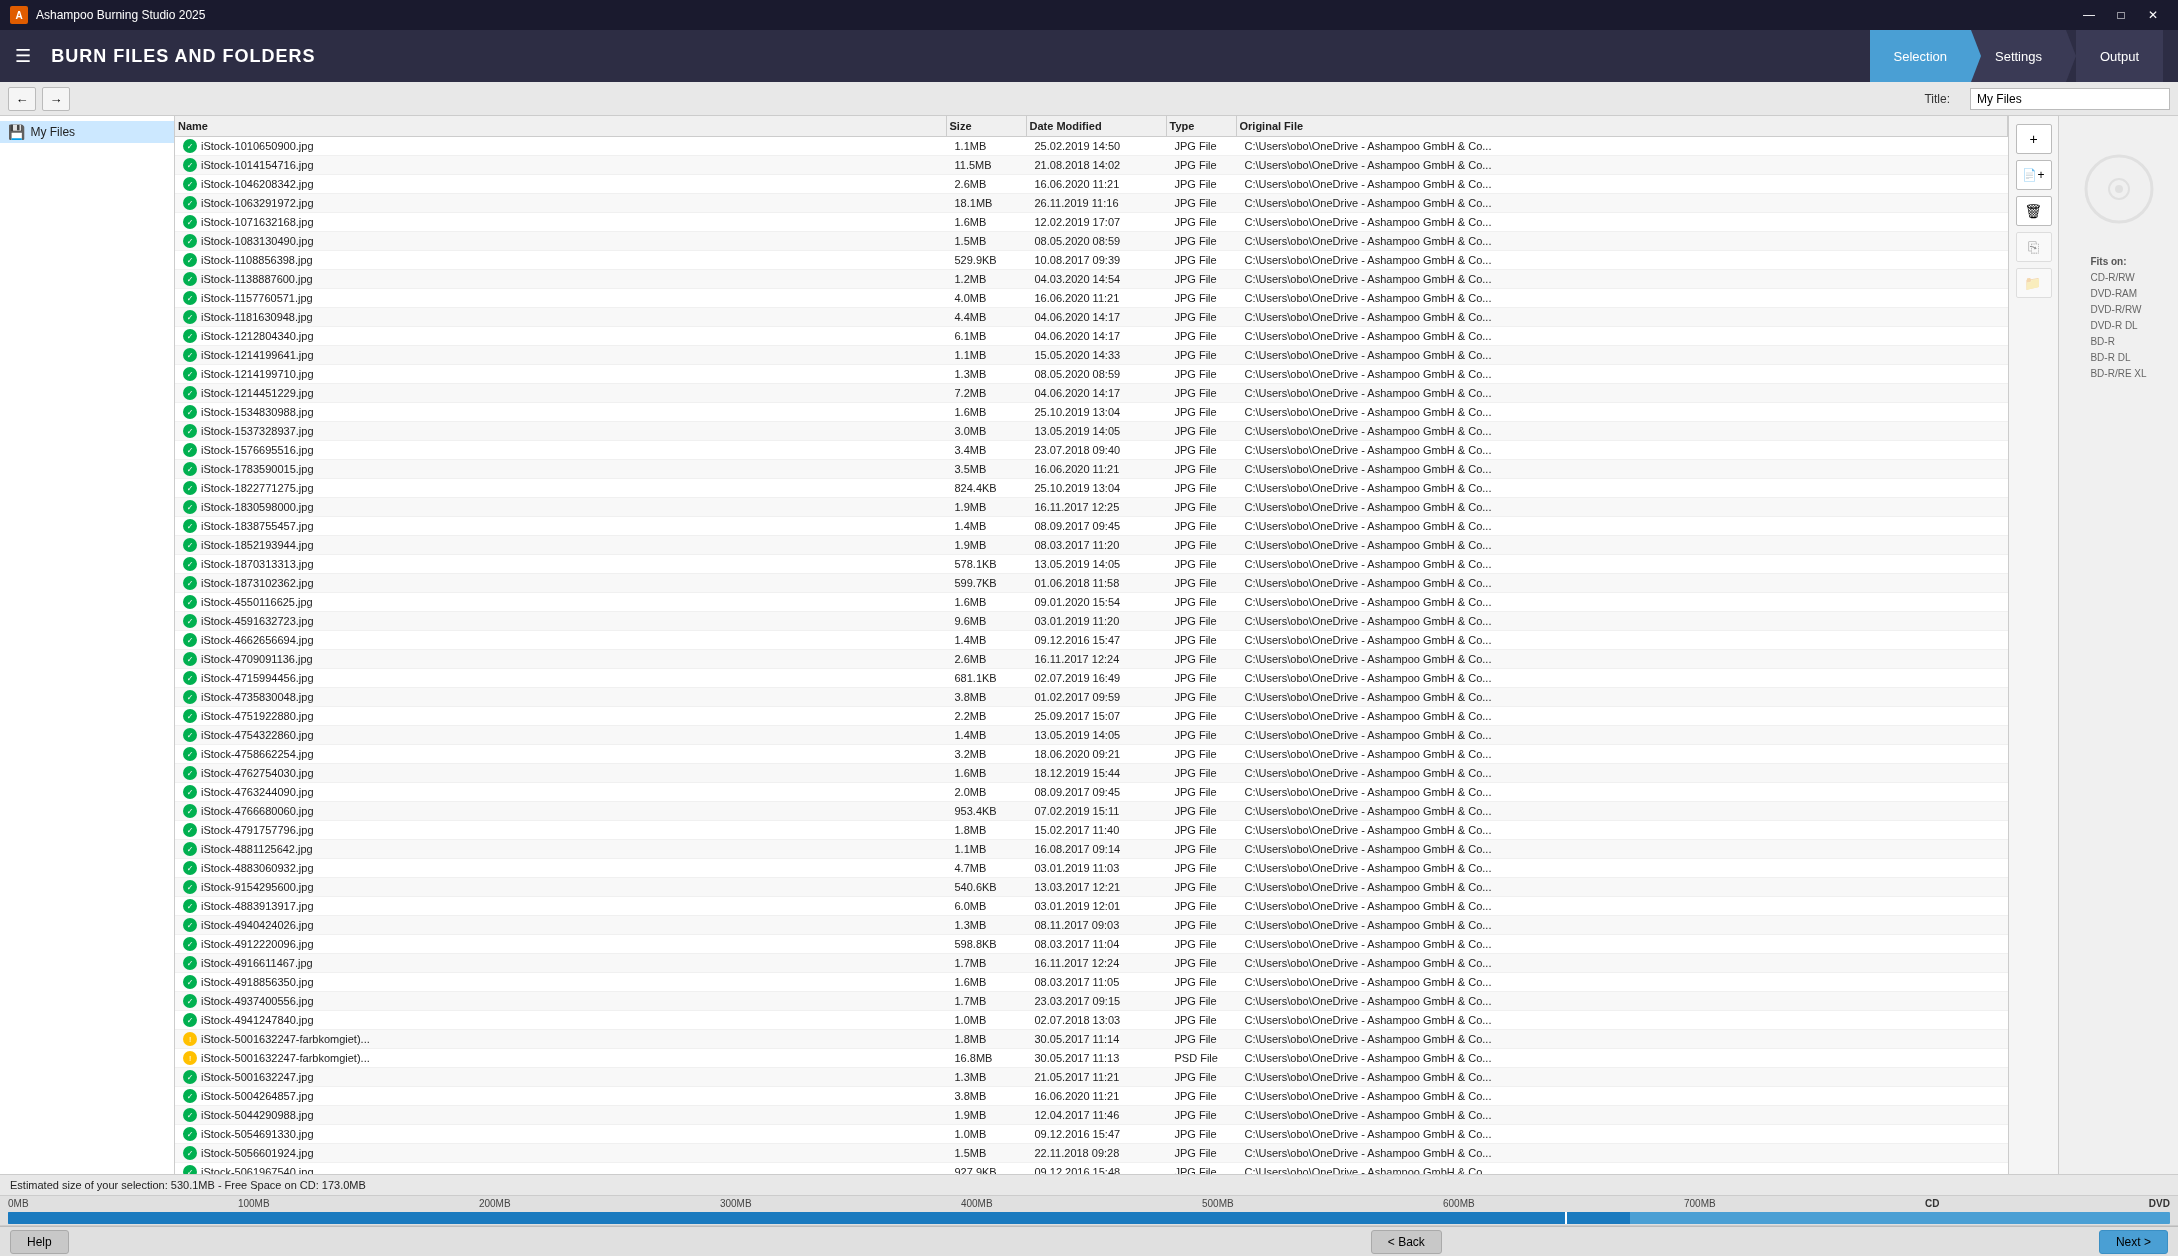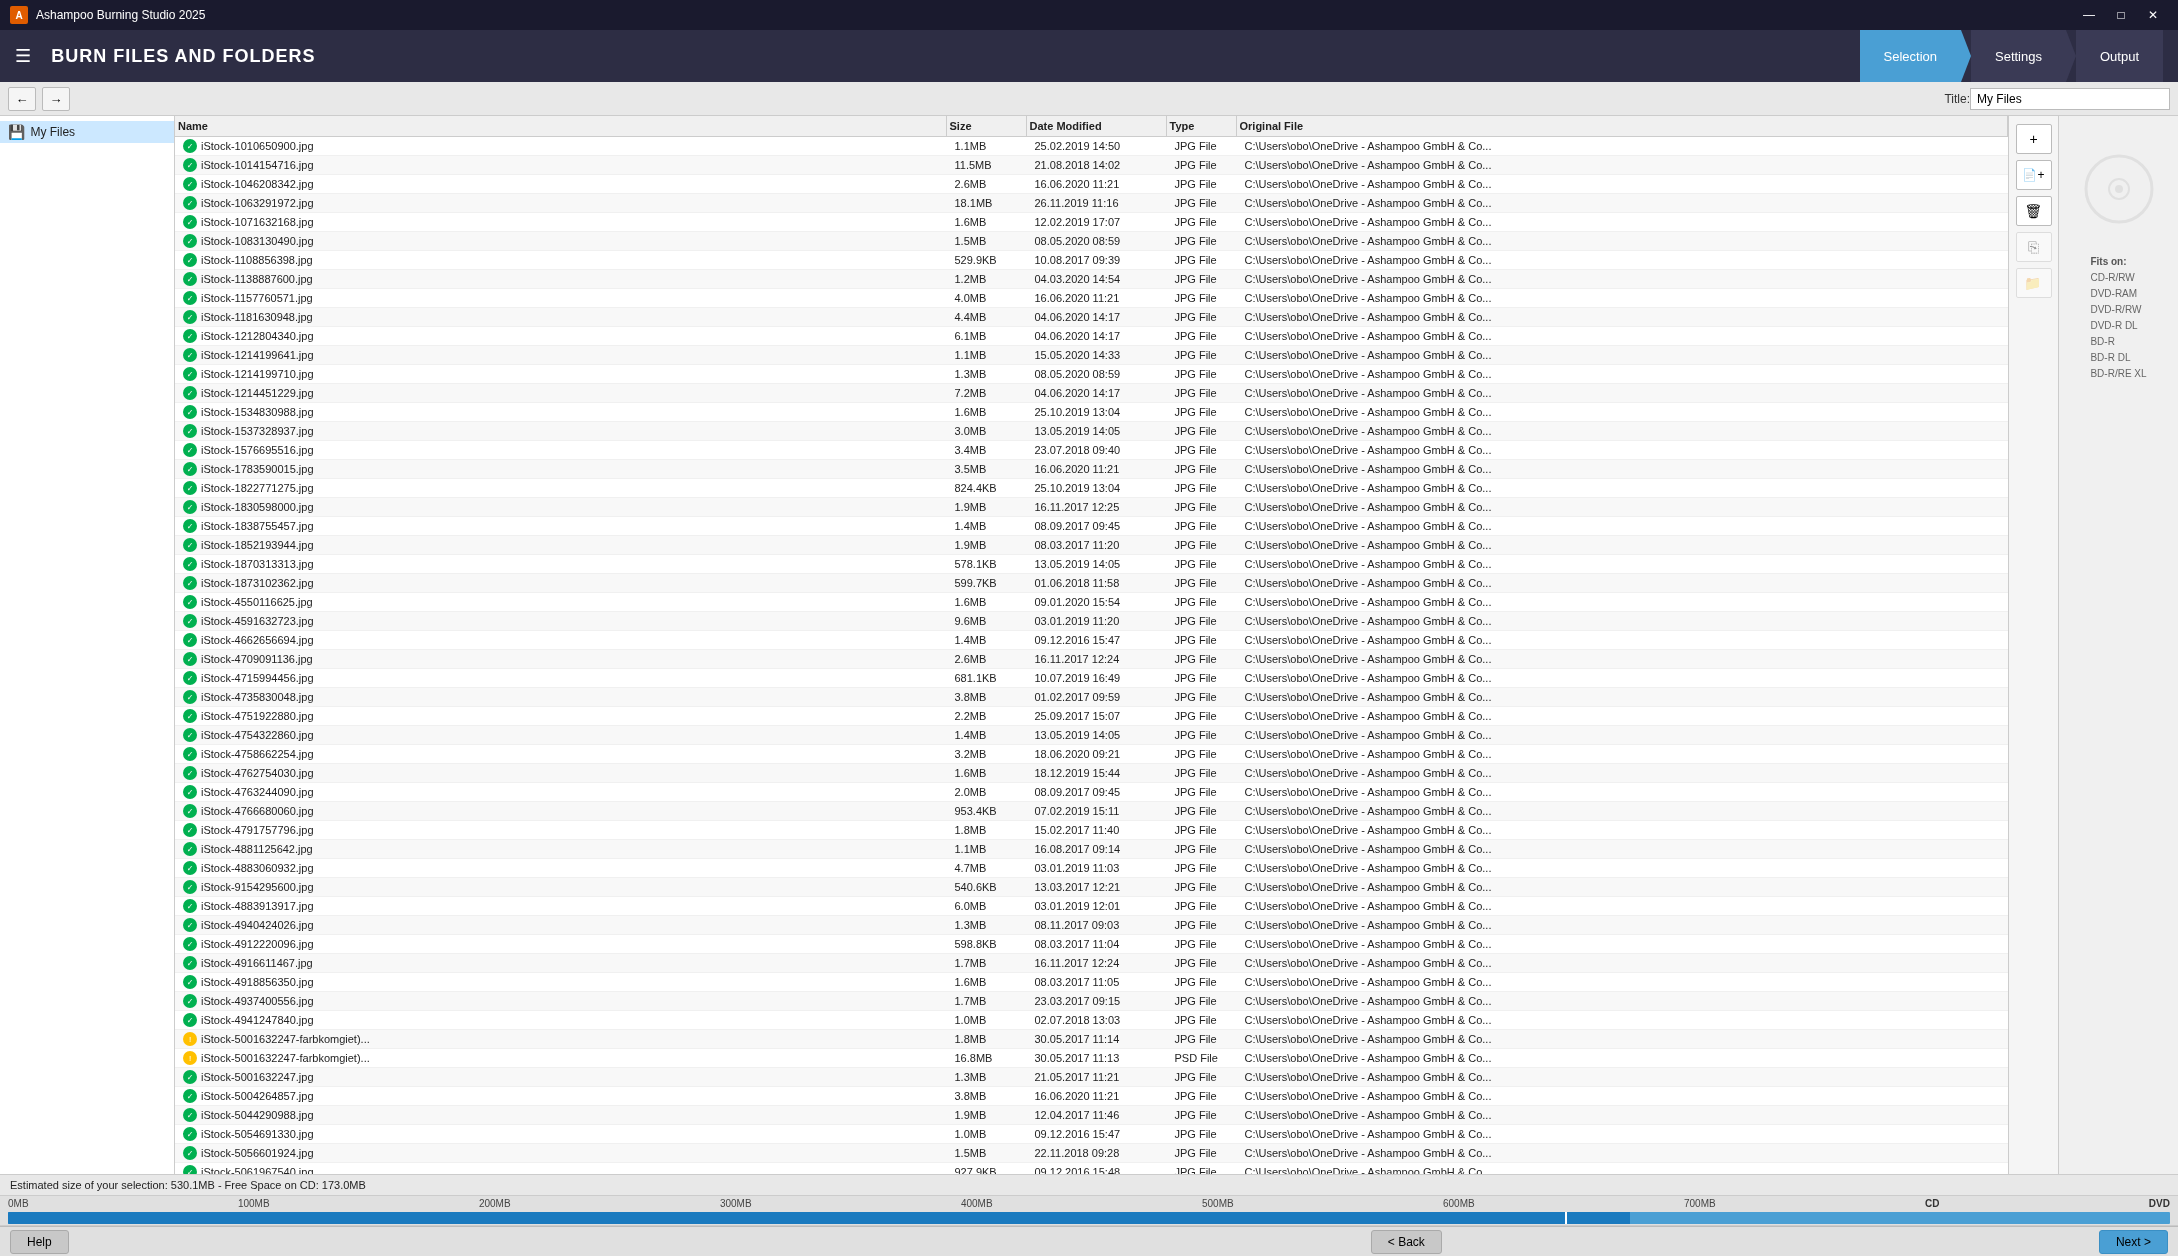--- a/index.html
+++ b/index.html
@@ -401,7 +401,7 @@
       <span>Selection</span>
       <div class="arrow"></div>
     </div>
-    <div class="nav-tab inactive" style="margin-left:10px;">
+    <div class="nav-tab inactive" style="margin-left:0;">
       <span>Settings</span>
       <div class="arrow"></div>
     </div>

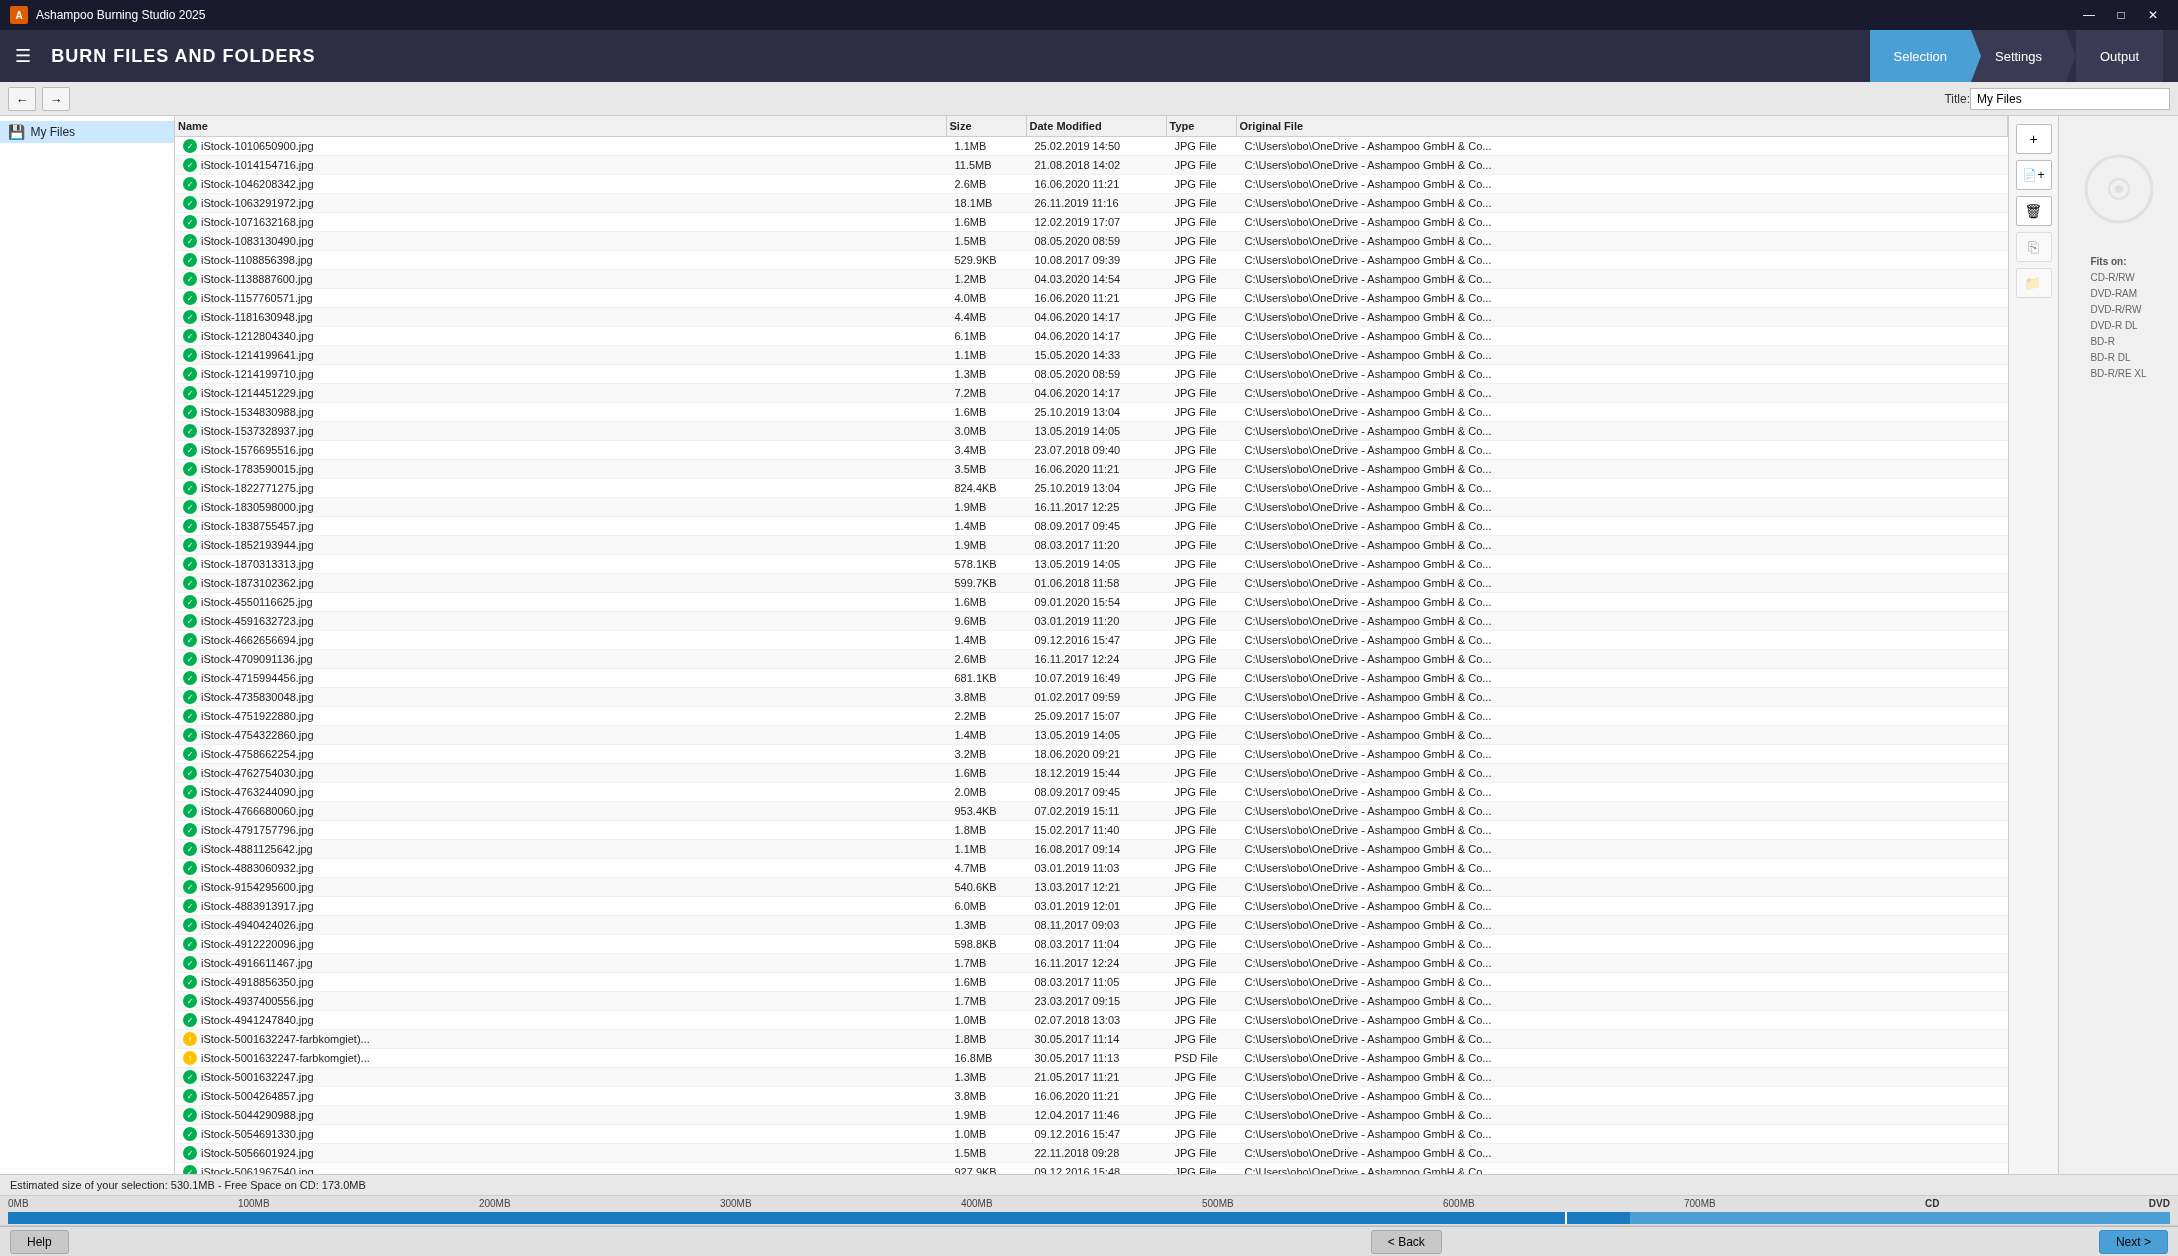--- a/index.html
+++ b/index.html
@@ -138,7 +138,7 @@
       margin-left: auto;
       display: flex;
       align-items: center;
-      gap: 0;
+      gap: 20px;
       font-size: 12px;
       color: #333;
     }

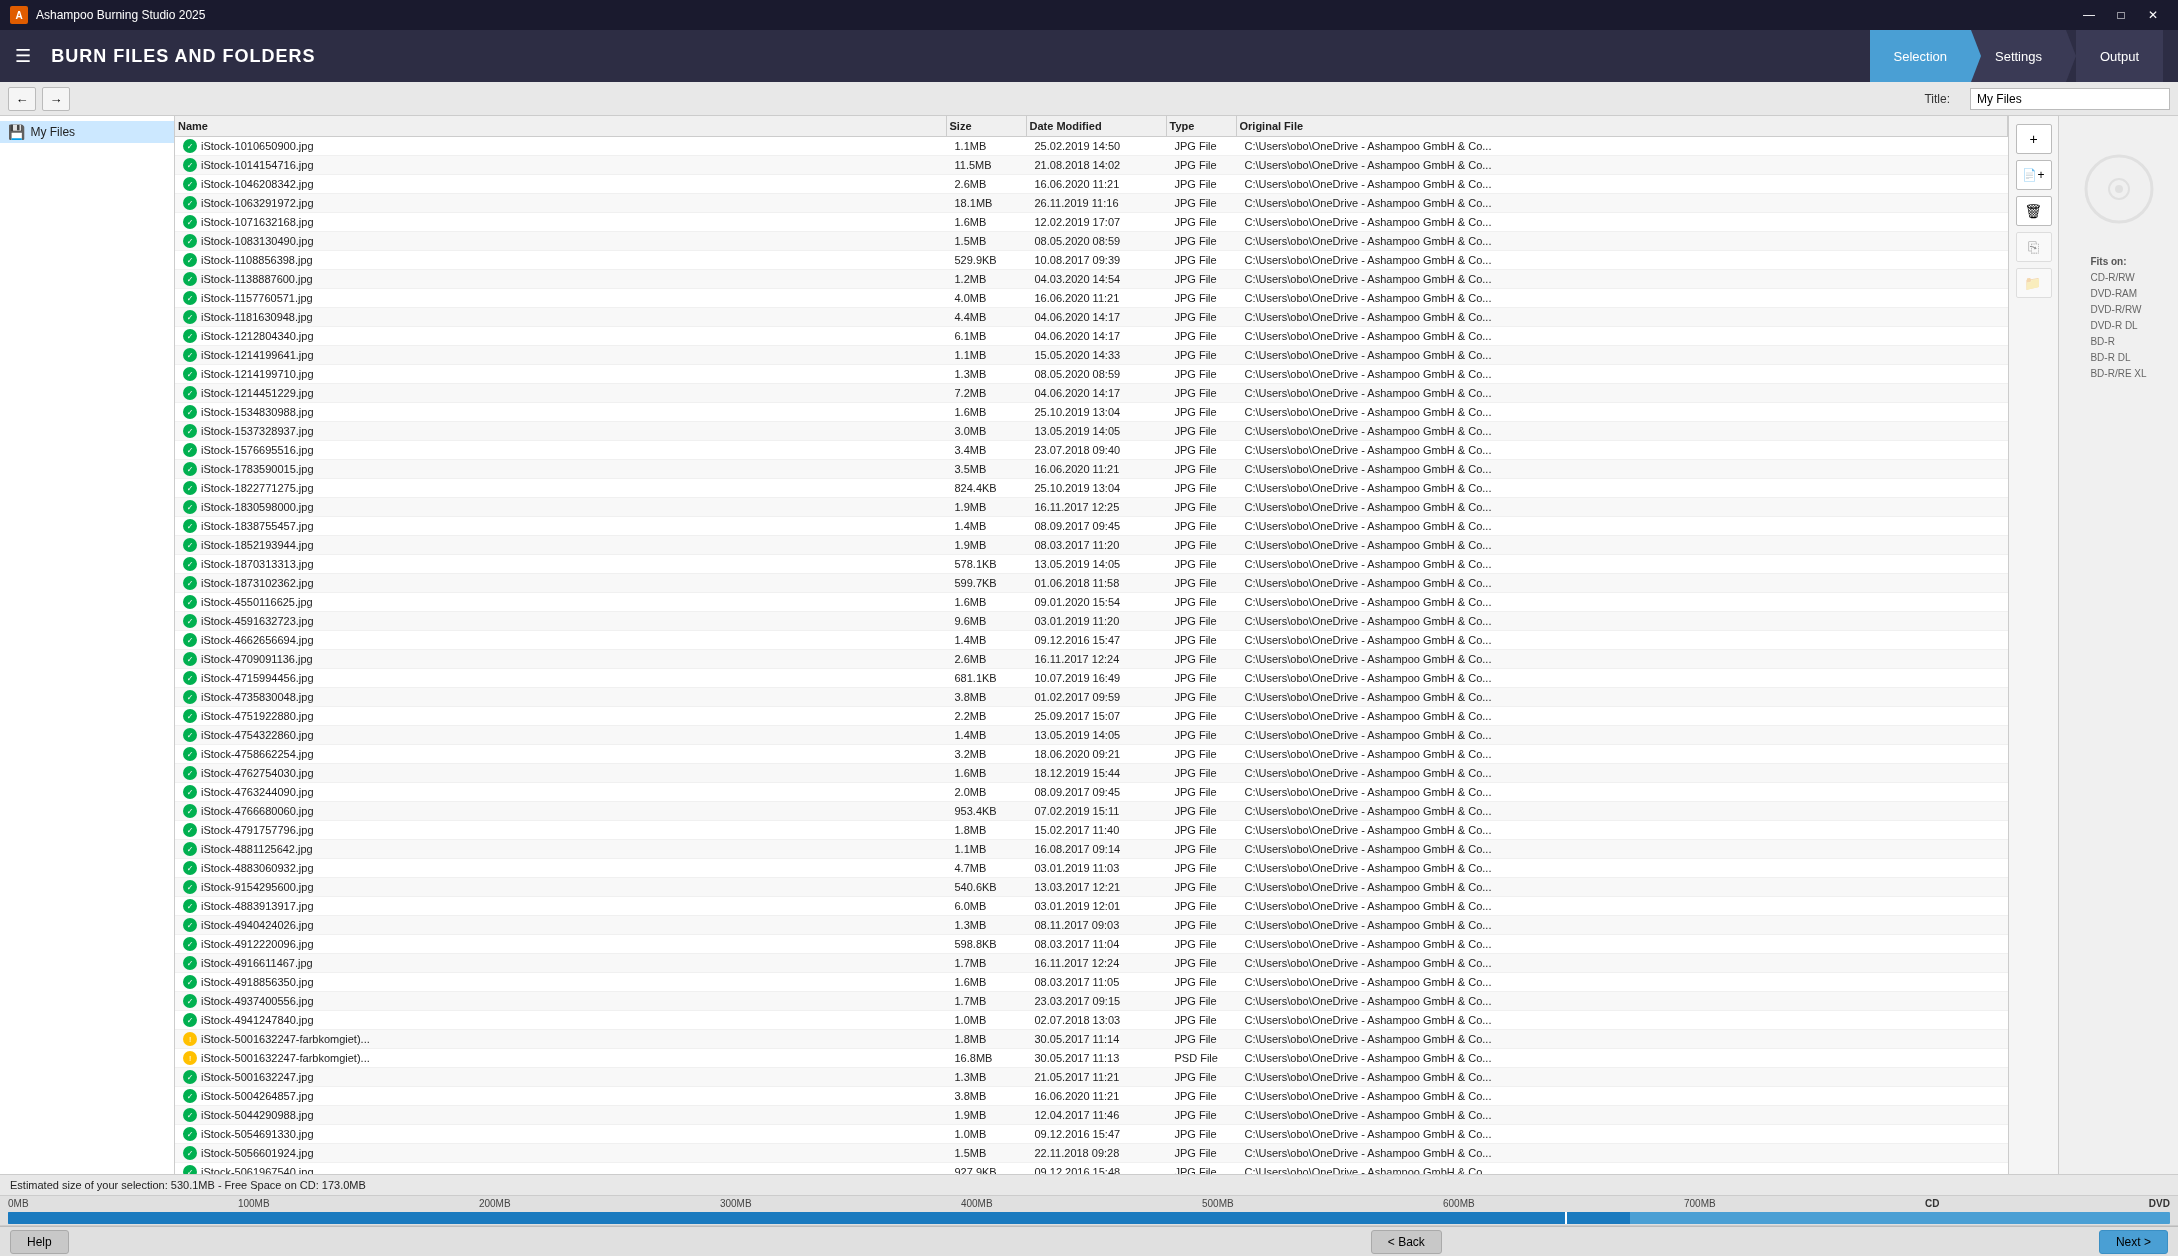--- a/index.html
+++ b/index.html
@@ -729,7 +729,7 @@
         <span>iStock-4715994456.jpg</span>
       </div>
       <div class="fc">681.1KB</div>
-      <div class="fc">10.07.2019 16:49</div>
+      <div class="fc">02.07.2019 16:49</div>
       <div class="fc">JPG File</div>
       <div class="fc">C:\Users\obo\OneDrive - Ashampoo GmbH &amp; Co...</div>
     </div>

